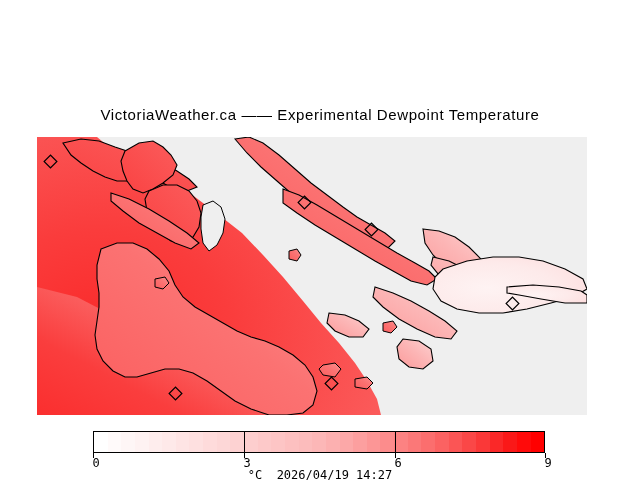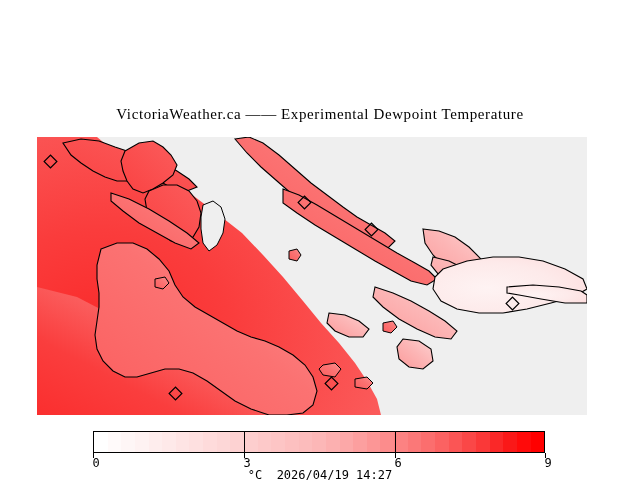--- a/index.html
+++ b/index.html
@@ -21,7 +21,7 @@
     top: 106px;
     width: 640px;
     text-align: center;
-    font-family: Liberation Serif, serif;
+    font-family: Liberation Sans, sans-serif;
     font-size: 15px;
     letter-spacing: 0.6px;
     color: #000000;

